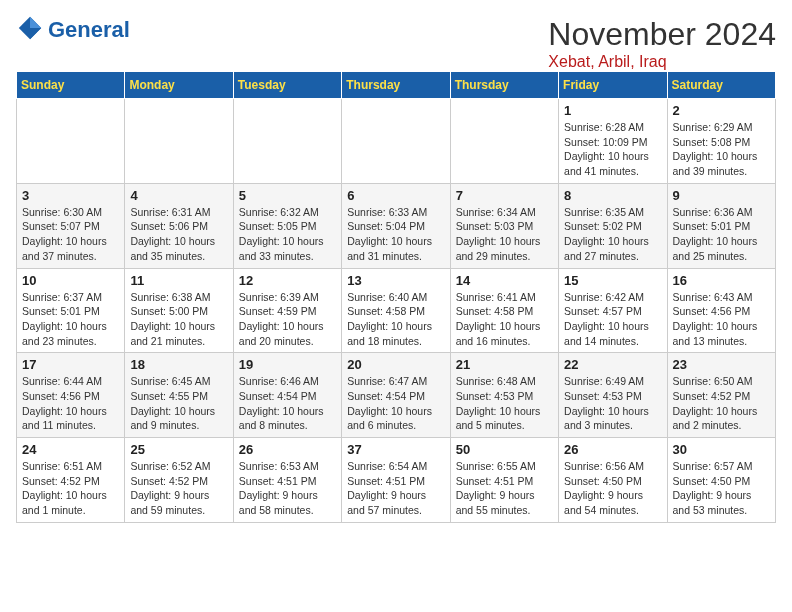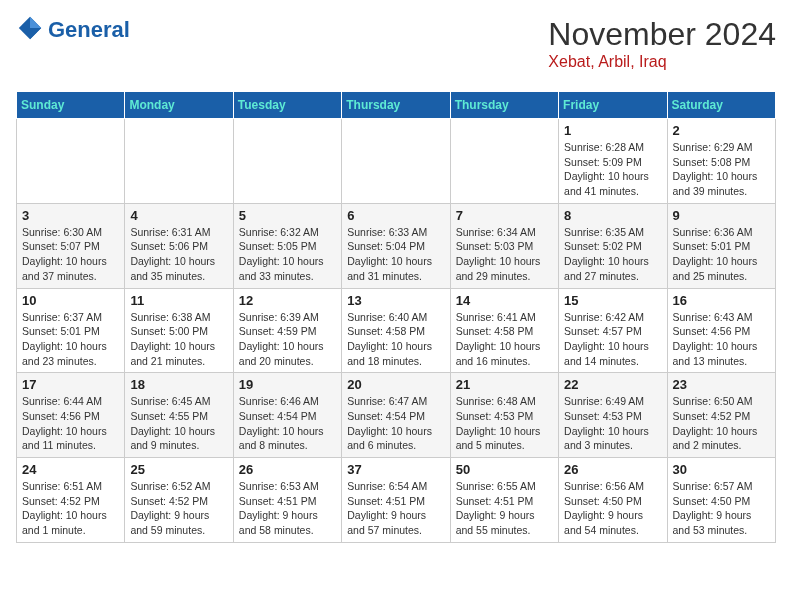--- a/index.html
+++ b/index.html
@@ -14,7 +14,7 @@
       display: flex;
       justify-content: space-between;
       align-items: flex-start;
-      margin-bottom: 20px;
+      margin-bottom: 0;
     }
     .logo {
       display: flex;

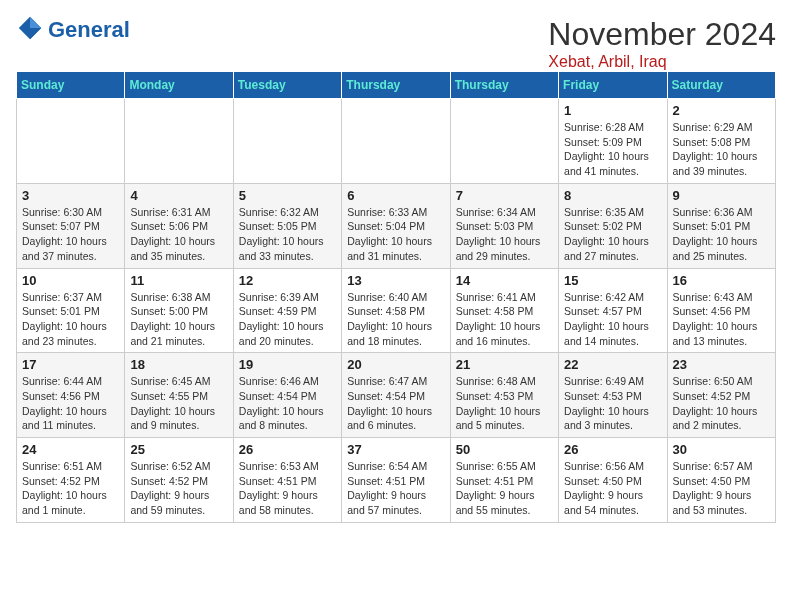--- a/index.html
+++ b/index.html
@@ -55,7 +55,7 @@
     }
     .calendar-table th {
       background-color: #1a5fa8;
-      color: #5eead4;
+      color: #fde047;
       padding: 6px 4px;
       text-align: left;
       font-size: 12px;

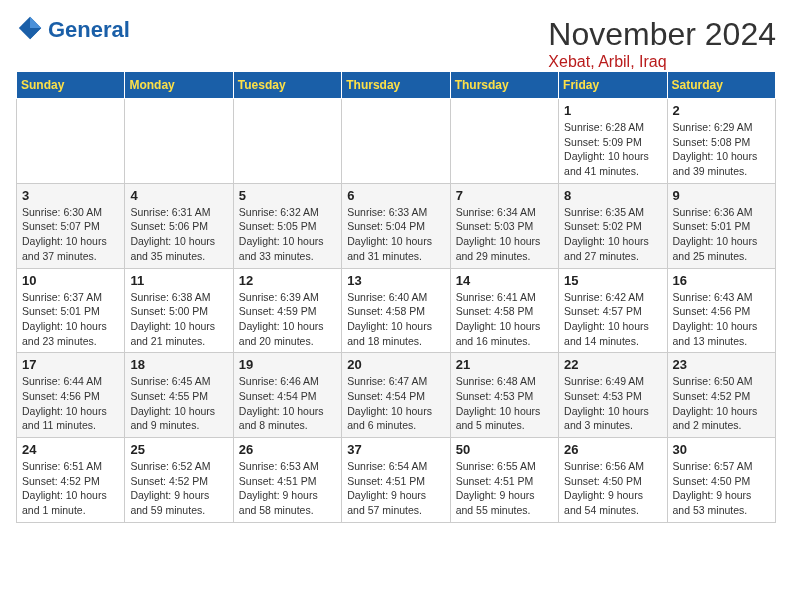--- a/index.html
+++ b/index.html
@@ -133,7 +133,7 @@
         <td>
           <span class="day-num">1</span>
           <div class="day-detail">Sunrise: 6:28 AM
-Sunset: 5:09 PM
+Sunset: 10:09 PM
 Daylight: 10 hours and 41 minutes.</div>
         </td>
         <td>

